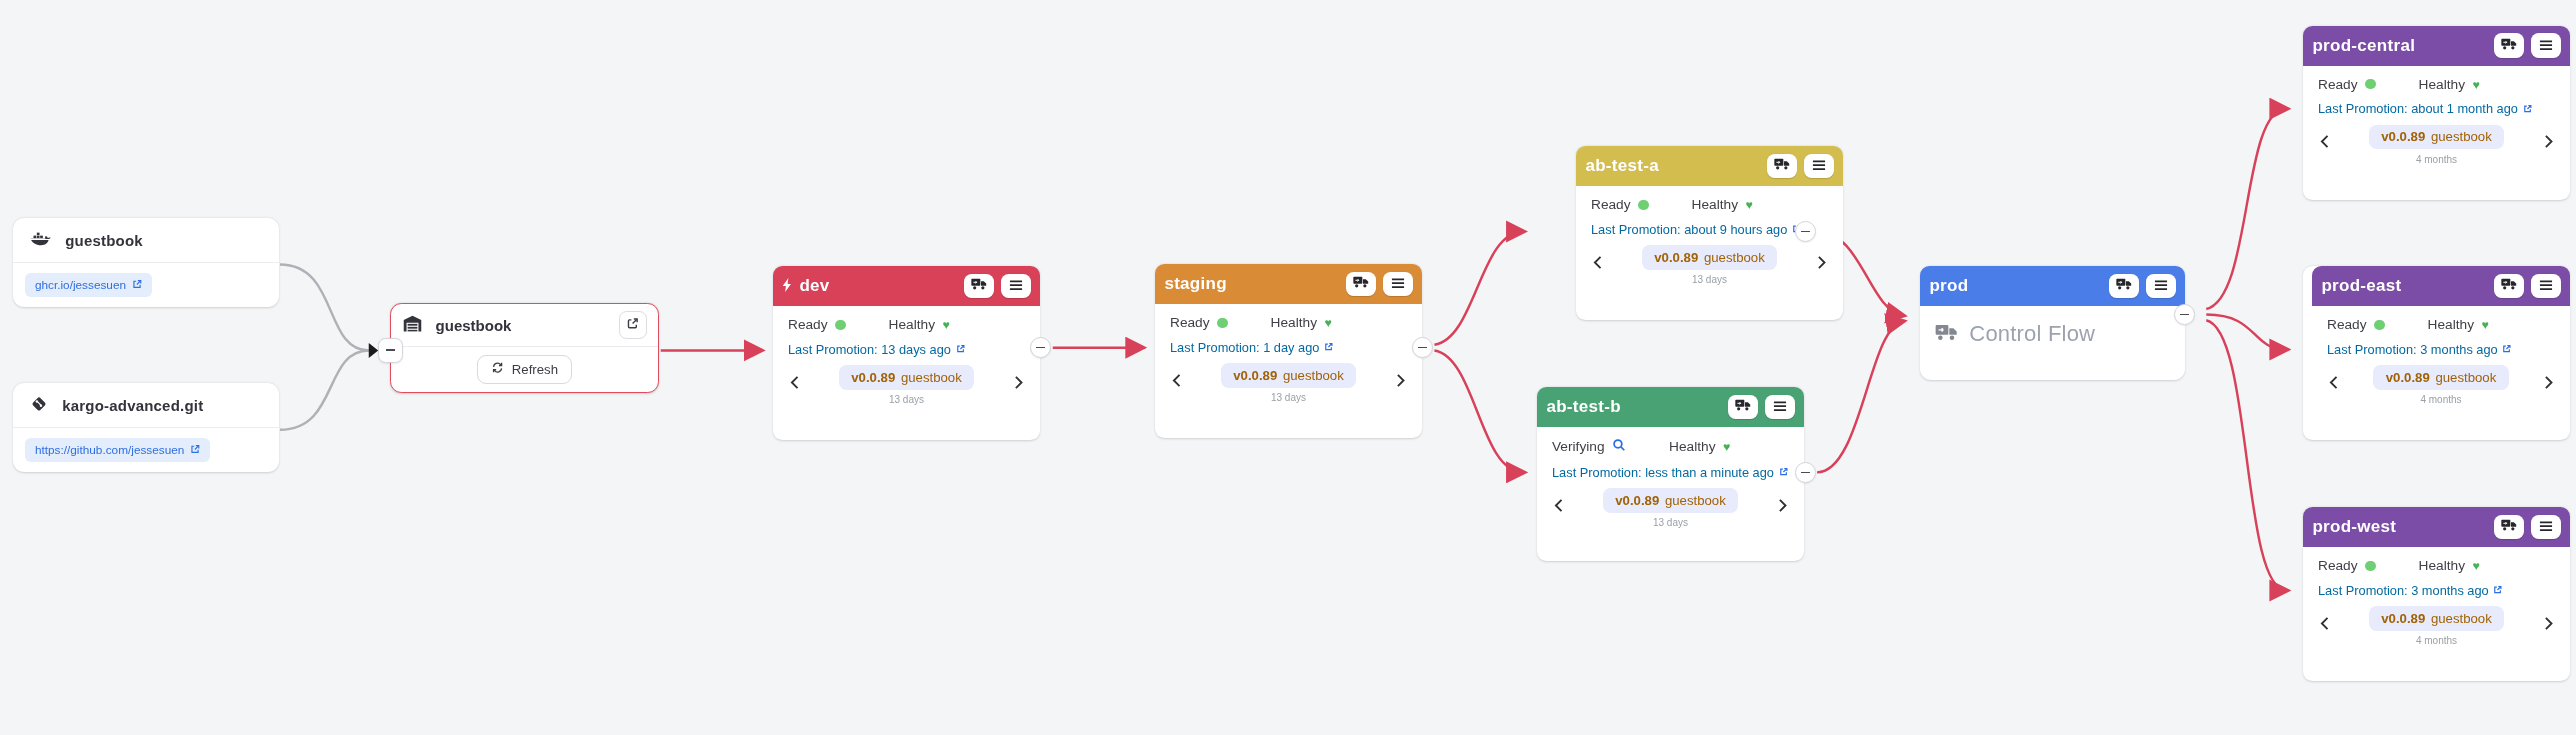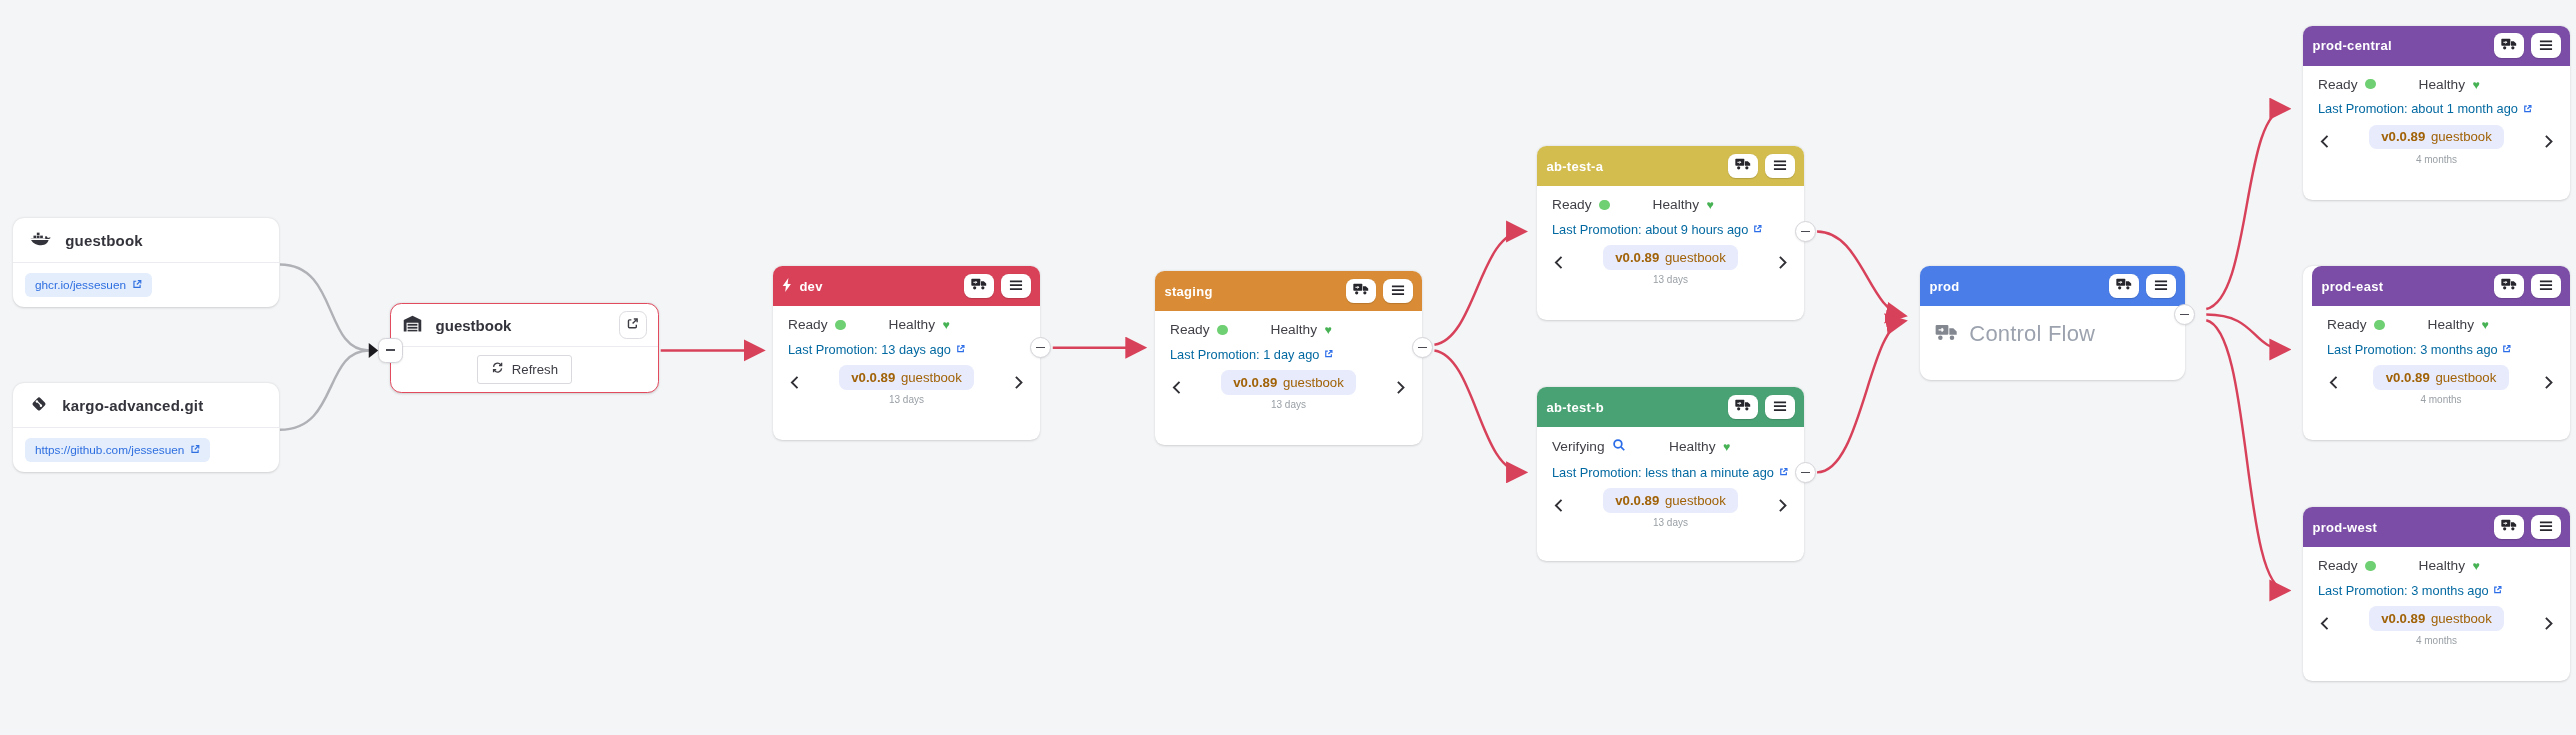--- a/index.html
+++ b/index.html
@@ -45,7 +45,7 @@
   .hdr-green  { background:#49a274; }
   .hdr-blue   { background:#4a7de8; }
   .hdr-purple { background:#7b4da6; }
-  .stage-title { flex:1; font-size:13px; font-weight:bold; color:#fff; letter-spacing:0.3px; }
+  .stage-title { flex:1; font-size:17px; font-weight:bold; color:#fff; letter-spacing:0.3px; }
   .hdr-btns { display:flex; gap:6.6px; }
   .hdr-btn { display:flex; align-items:center; justify-content:center; width:30px; height:24.6px;
              background:#fff; border:none; border-radius:7.6px; cursor:pointer;

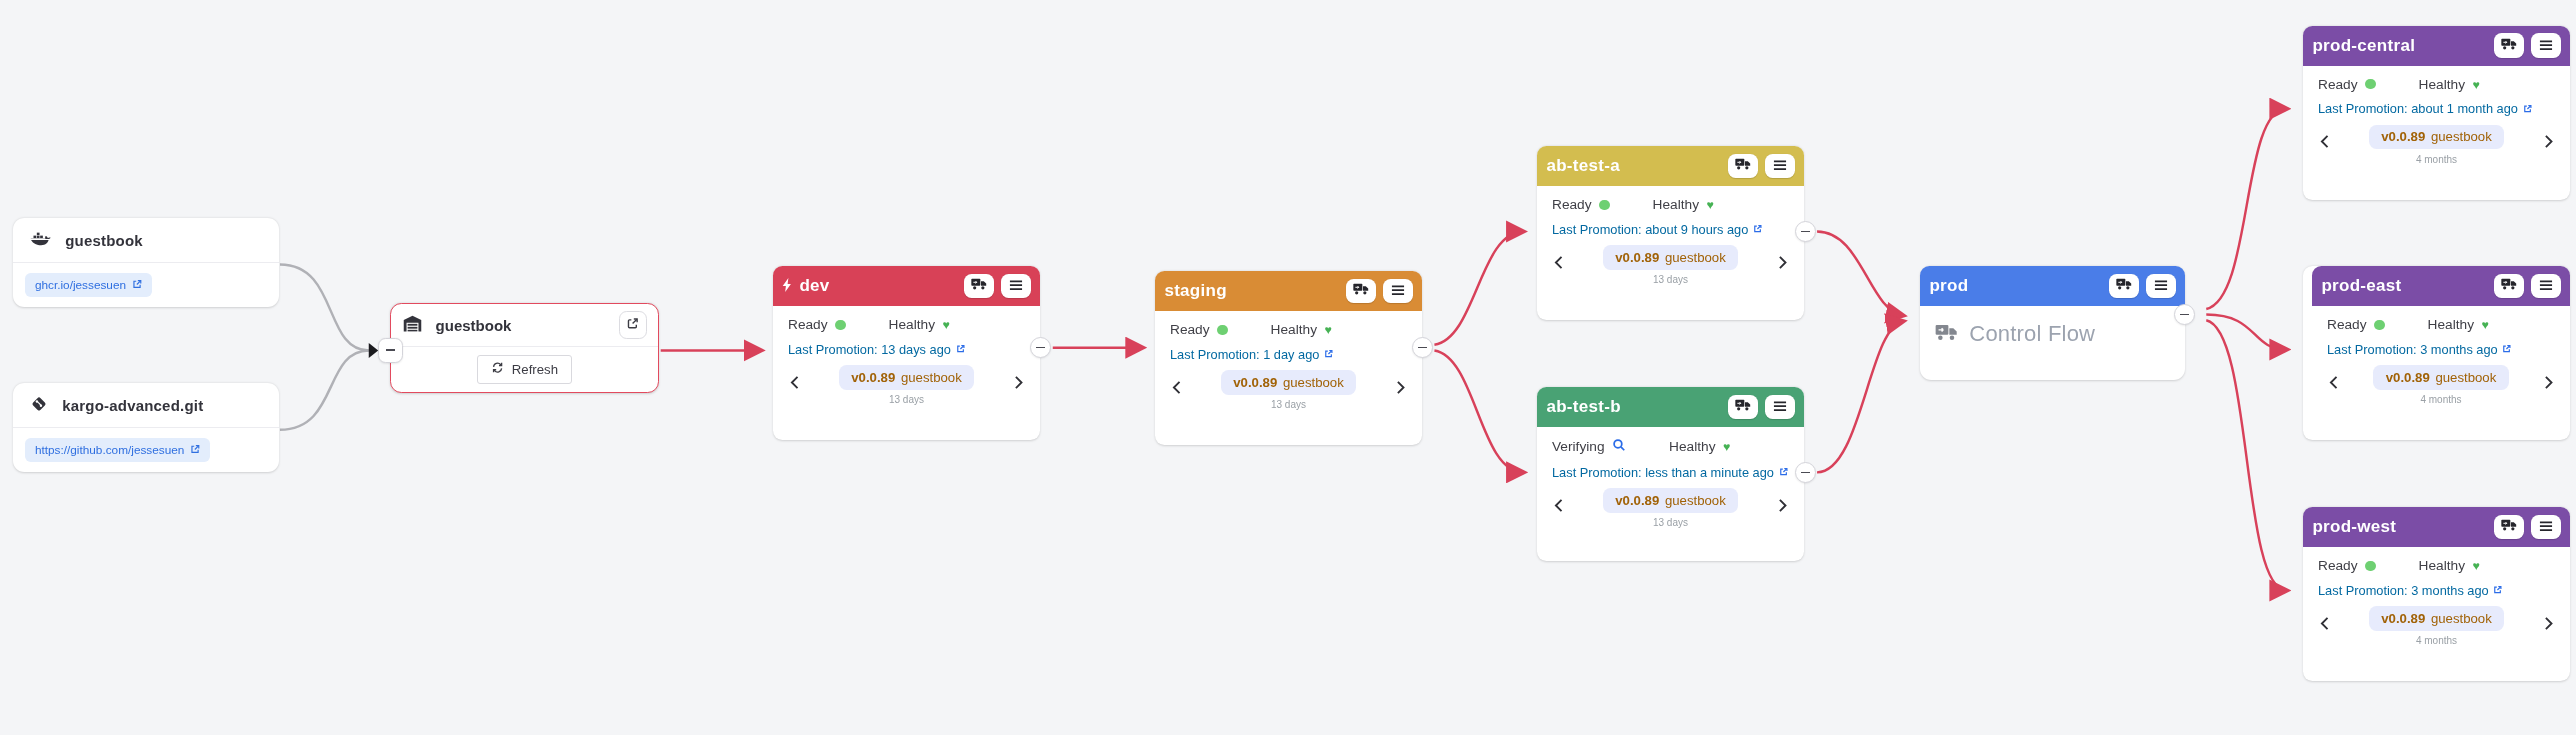--- a/index.html
+++ b/index.html
@@ -83,7 +83,7 @@
   .pos-wh    { left:390px; top:303px; }
   .pos-dev   { left:773px;  top:266px; }
   .pos-stg   { left:1155px; top:271px; }
-  .pos-aba   { left:1537px; top:146px; }
+  .pos-aba   { left:1576px; top:146px; }
   .pos-abb   { left:1537px; top:387px; }
   .pos-prod  { left:1920px; top:266px; }
   .pos-pc    { left:2303px; top:25.5px; }

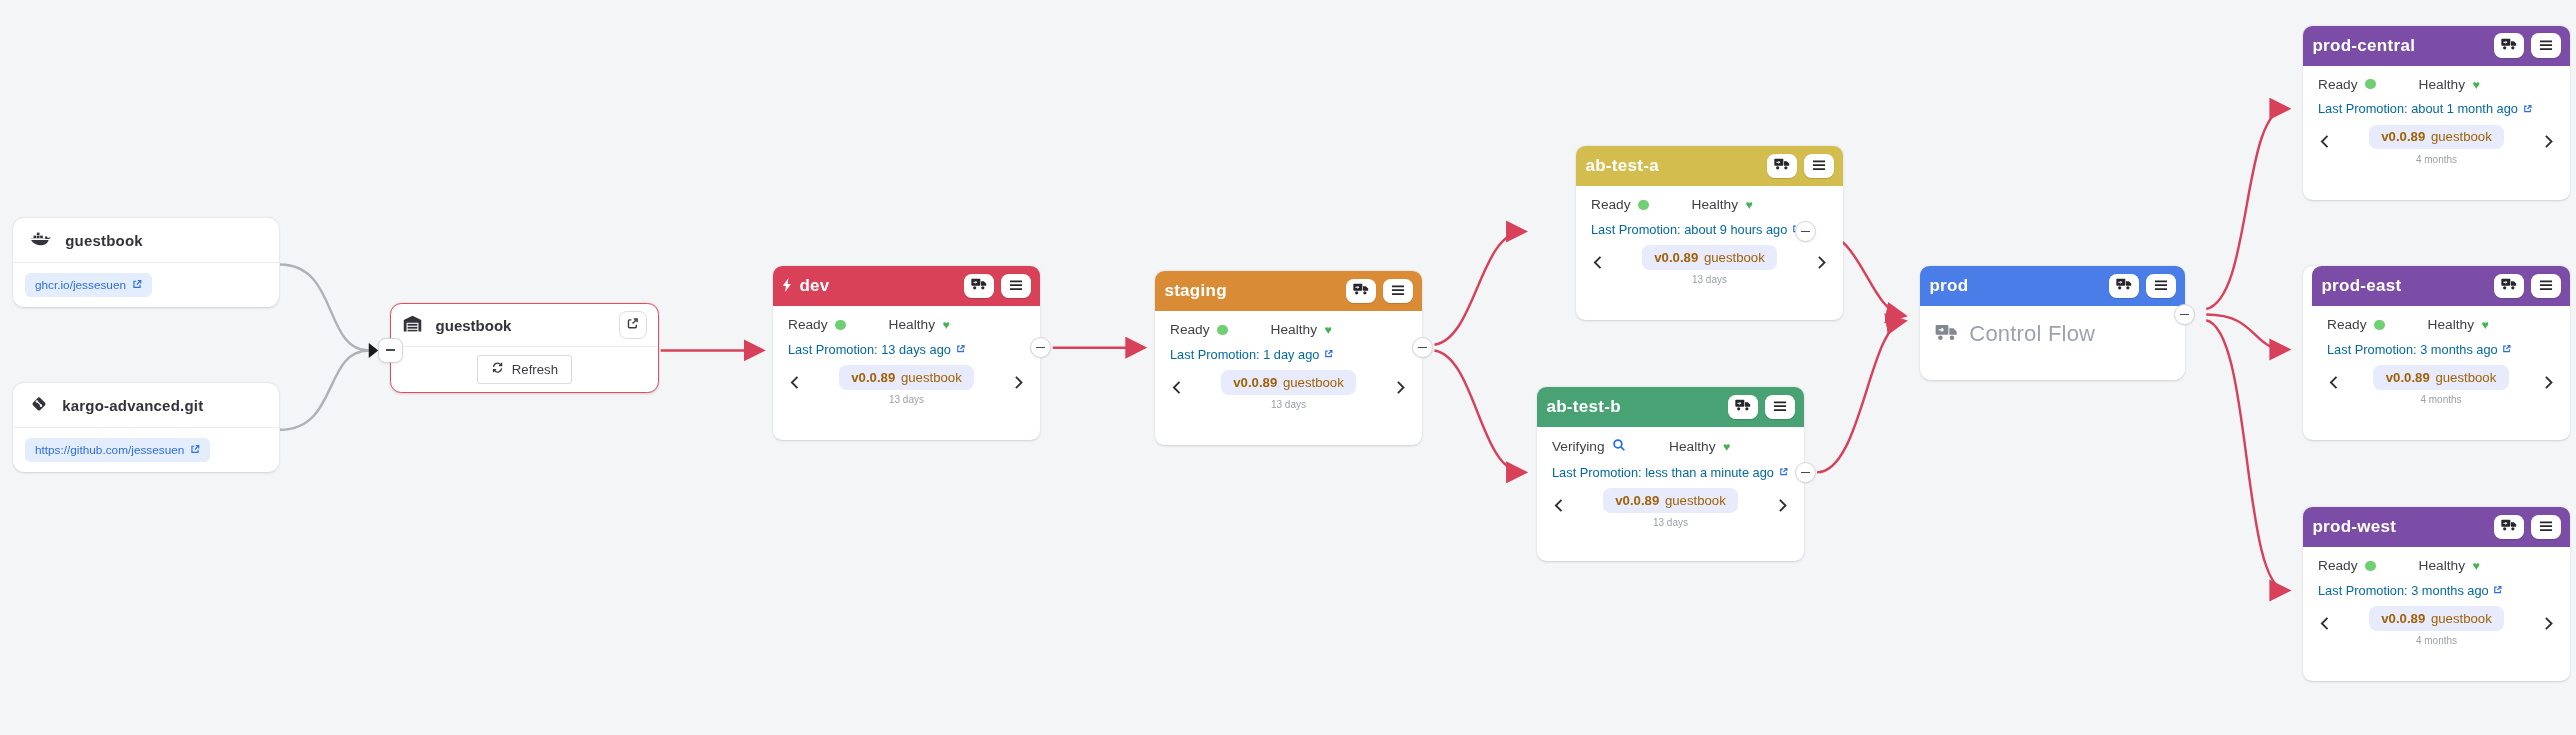--- a/index.html
+++ b/index.html
@@ -82,7 +82,7 @@
   .pos-repo2 { left:13.2px;  top:383px; }
   .pos-wh    { left:390px; top:303px; }
   .pos-dev   { left:773px;  top:266px; }
-  .pos-stg   { left:1155px; top:271px; }
+  .pos-stg   { left:1155px; top:264px; }
   .pos-aba   { left:1576px; top:146px; }
   .pos-abb   { left:1537px; top:387px; }
   .pos-prod  { left:1920px; top:266px; }

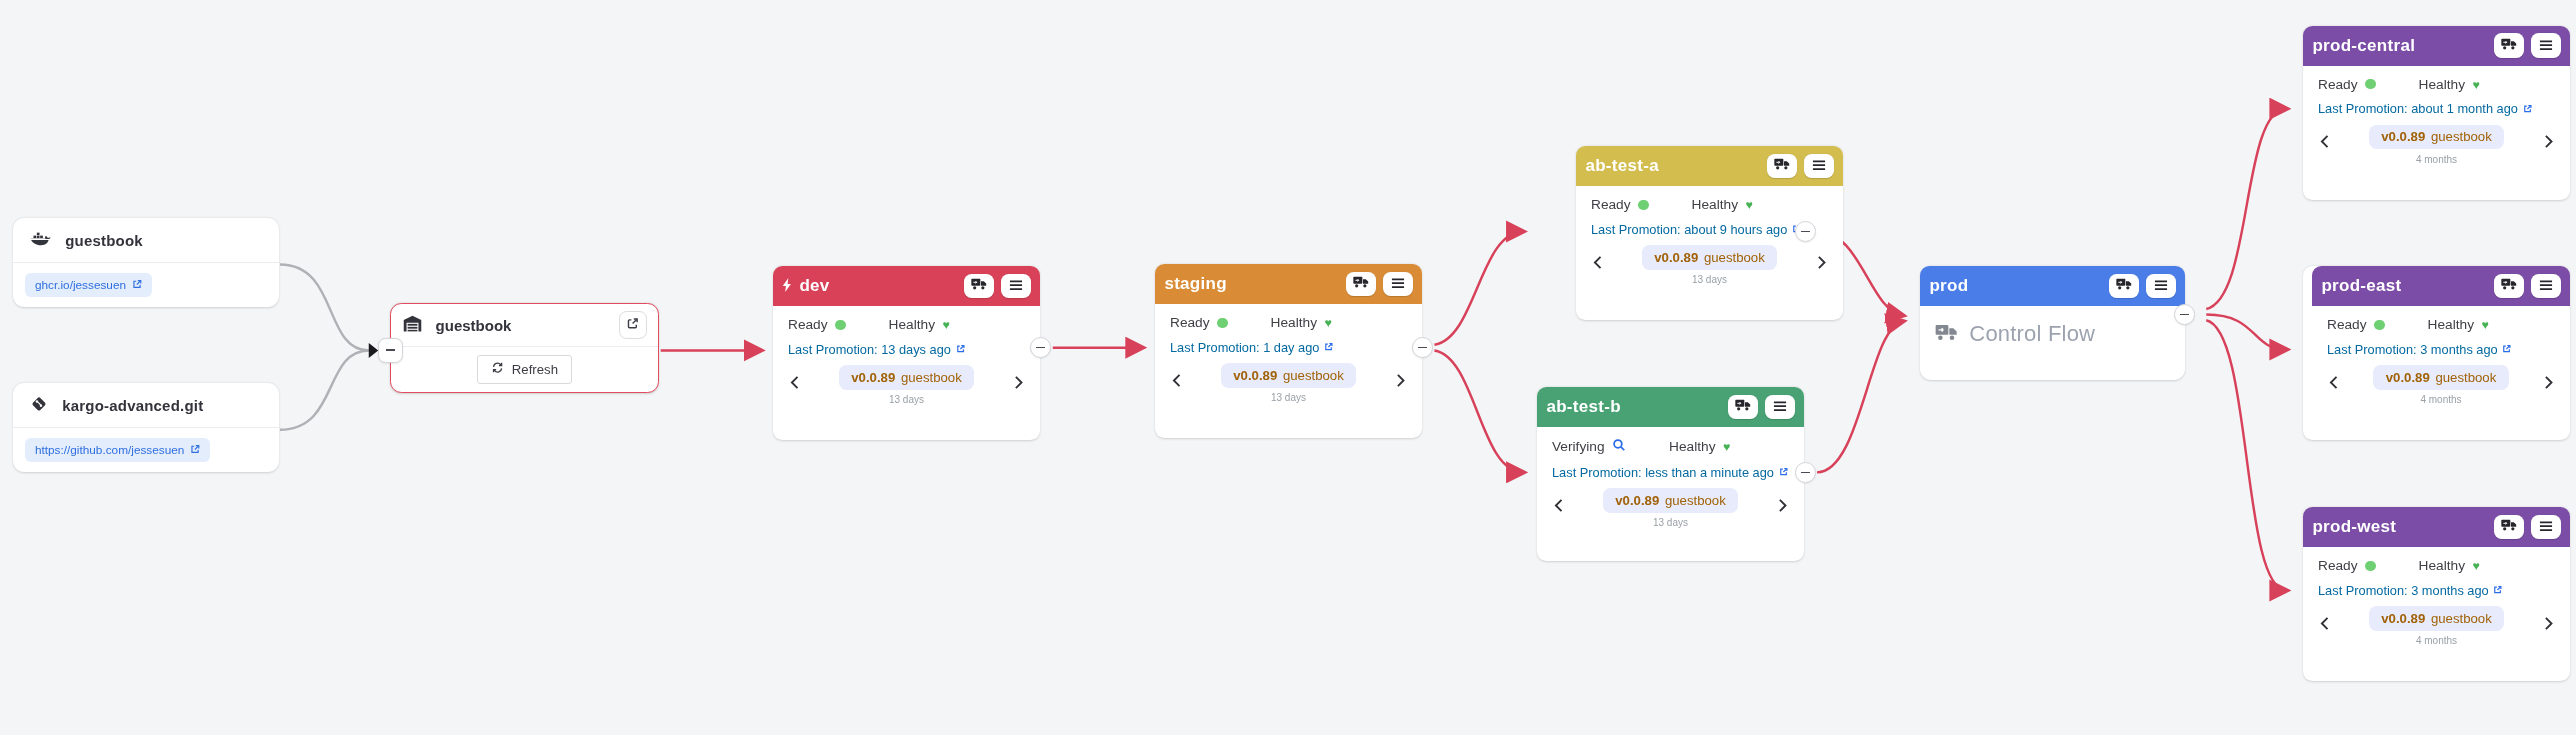--- a/index.html
+++ b/index.html
@@ -32,7 +32,7 @@
               background:#fff; border:0.9px solid #dcdce1; border-radius:7.6px; cursor:pointer; }
   .wh-refresh-row { display:flex; align-items:center; justify-content:center; height:45px; }
   .refresh-btn { display:inline-flex; align-items:center; gap:7.6px; border:0.9px solid #d9d9de;
-                 background:#fff; border-radius:3px; padding:5.7px 13.2px; font-size:13.2px; color:#3c3c44;
+                 background:#fff; border-radius:9px; padding:5.7px 13.2px; font-size:13.2px; color:#3c3c44;
                  font-family:inherit; cursor:pointer; }
 
   

